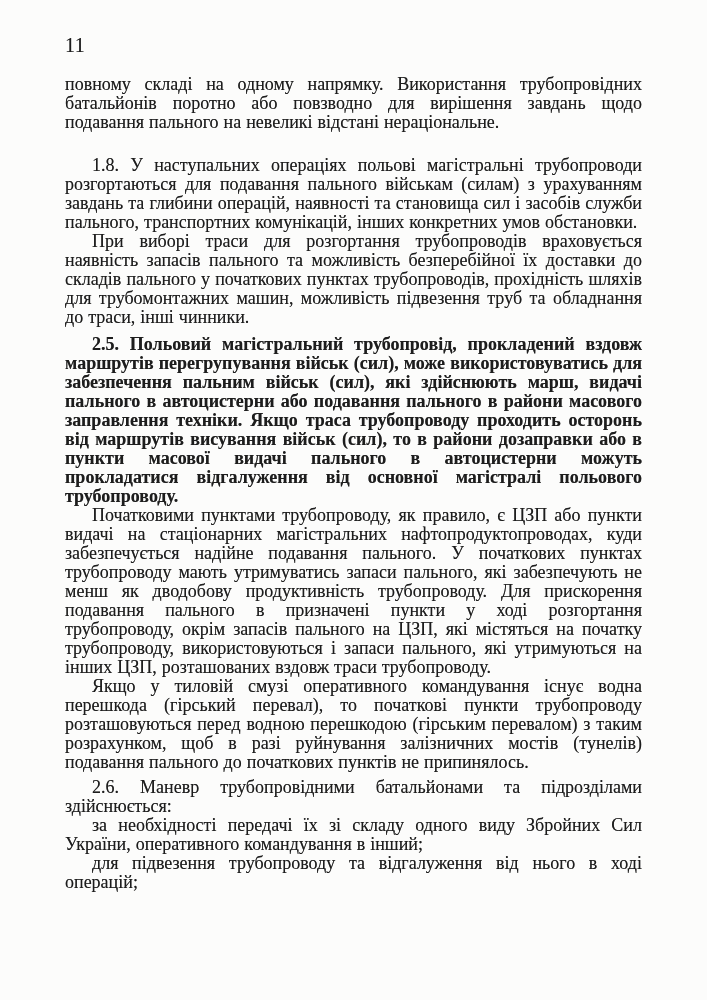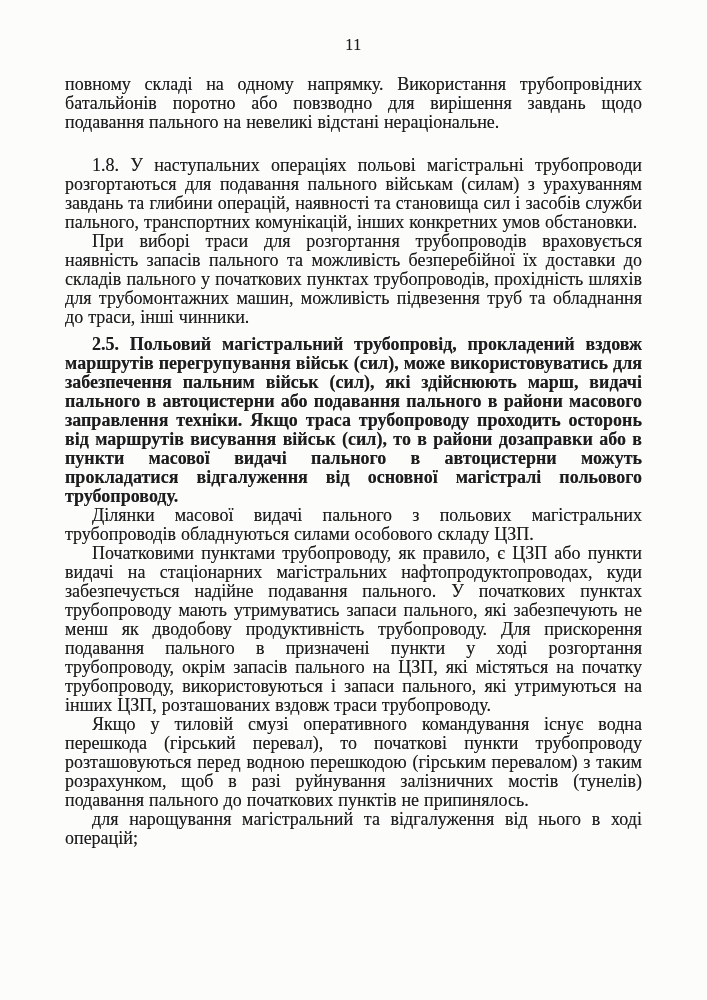--- a/index.html
+++ b/index.html
@@ -19,8 +19,7 @@
     color: #1d1d1d;
   }
   .page-number {
-    text-align: center;
-    font-size: 16px;
+    font-size: 20px;
     line-height: 20px;
     letter-spacing: 0.5px;
     text-shadow: 0 0 0.5px rgba(30,30,30,0.55);

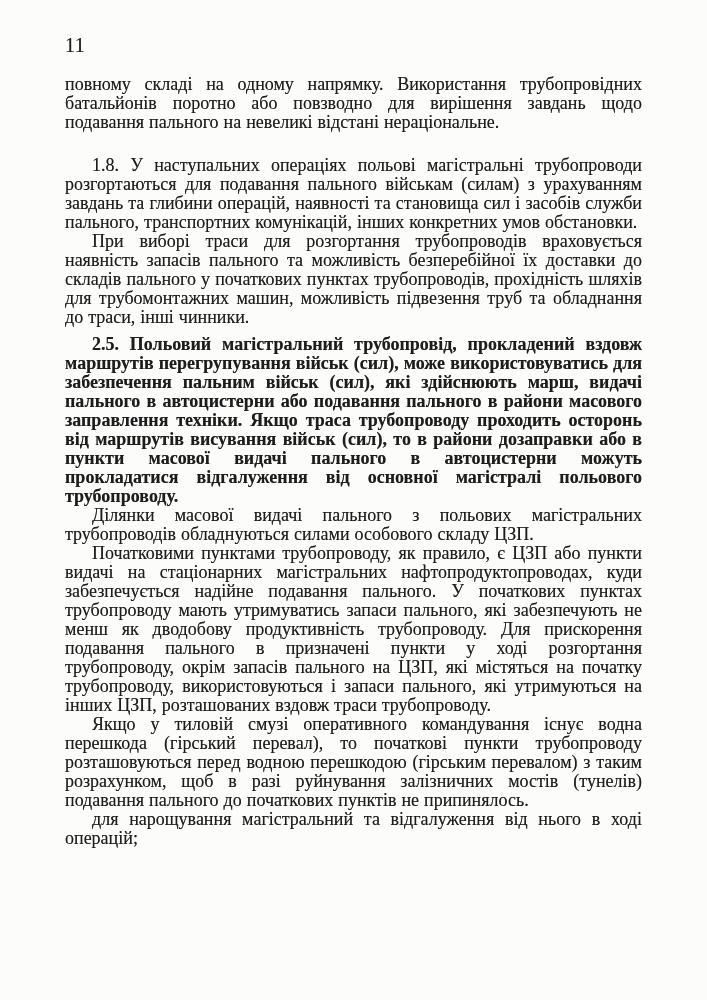--- a/index.html
+++ b/index.html
@@ -56,7 +56,6 @@
 
     <p class="para ind gap-sm">2.5. Польовий магістральний трубопровід, прокладений вздовж маршрутів перегрупування військ (сил), може використовуватись для забезпечення пальним військ (сил), які здійснюють марш, видачі пального в автоцистерни або подавання пального в райони масового заправлення техніки. Якщо траса трубопроводу проходить осторонь від маршрутів висування військ (сил), то в райони дозаправки або в пункти масової видачі пального в автоцистерни можуть прокладатися відгалуження від основної магістралі польового трубопроводу.</p>
 
-    <p class="para ind">Ділянки масової видачі пального з польових магістральних трубопроводів обладнуються силами особового складу ЦЗП.</p>
 
     <p class="para ind">Початковими пунктами трубопроводу, як правило, є ЦЗП або пункти видачі на стаціонарних магістральних нафтопродуктопроводах, куди забезпечується надійне подавання пального. У початкових пунктах трубопроводу мають утримуватись запаси пального, які забезпечують не менш як дводобову продуктивність трубопроводу. Для прискорення подавання пального в призначені пункти у ході розгортання трубопроводу, окрім запасів пального на ЦЗП, які містяться на початку трубопроводу, використовуються і запаси пального, які утримуються на інших ЦЗП, розташованих вздовж траси трубопроводу.</p>
 

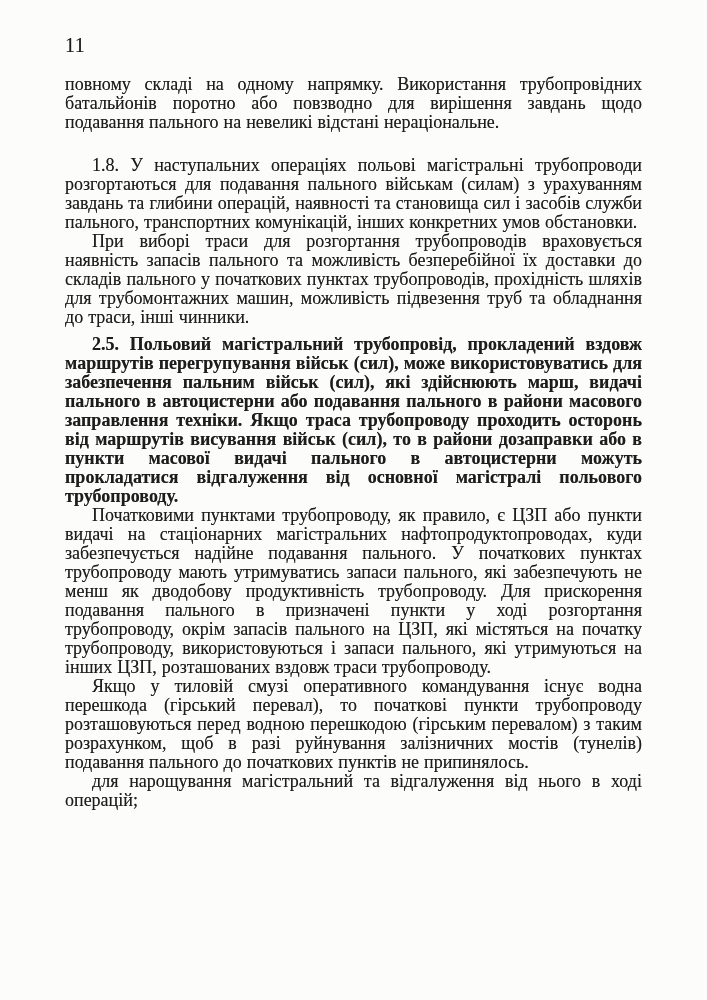--- a/index.html
+++ b/index.html
@@ -61,6 +61,7 @@
 
     <p class="para ind">Якщо у тиловій смузі оперативного командування існує водна перешкода (гірський перевал), то початкові пункти трубопроводу розташовуються перед водною перешкодою (гірським перевалом) з таким розрахунком, щоб в разі руйнування залізничних мостів (тунелів) подавання пального до початкових пунктів не припинялось.</p>
 
+    <p class="para ind gap-xs">2.6. Маневр трубопровідними батальйонами та підрозділами здійснюється:</p>
 
 
     <p class="para ind">для нарощування магістральний та відгалуження від нього в ході операцій;</p>

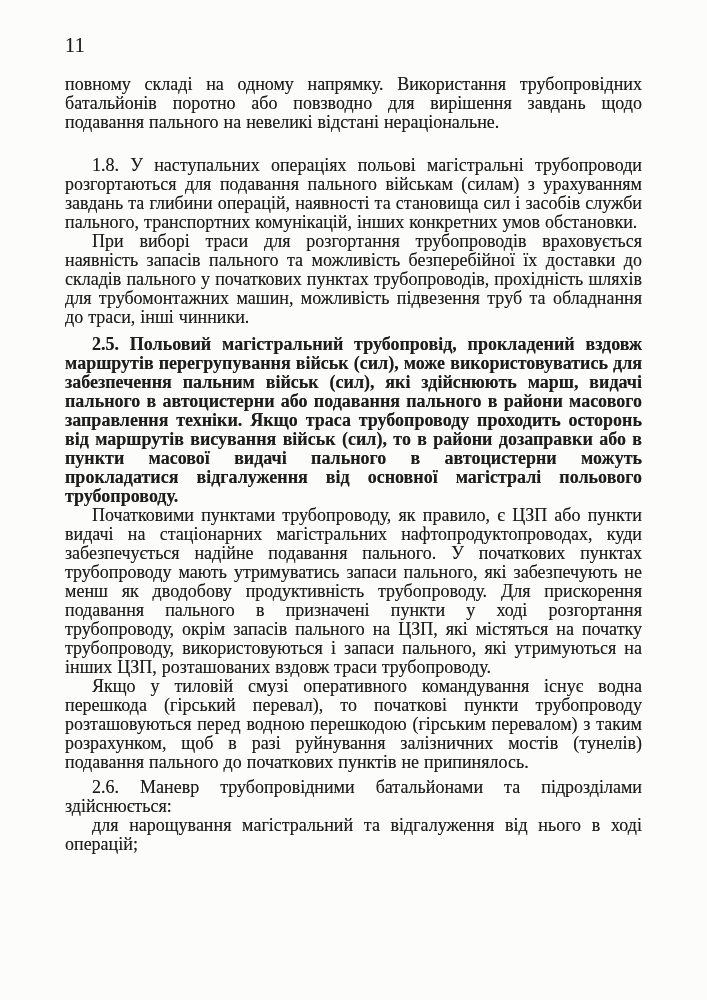--- a/index.html
+++ b/index.html
@@ -63,6 +63,7 @@
 
     <p class="para ind gap-xs">2.6. Маневр трубопровідними батальйонами та підрозділами здійснюється:</p>
 
+    <p class="para ind">за необхідності передачі їх зі складу одного виду Збройних Сил України, оперативного командування в інший;</p>
 
     <p class="para ind">для нарощування магістральний та відгалуження від нього в ході операцій;</p>
   </div>

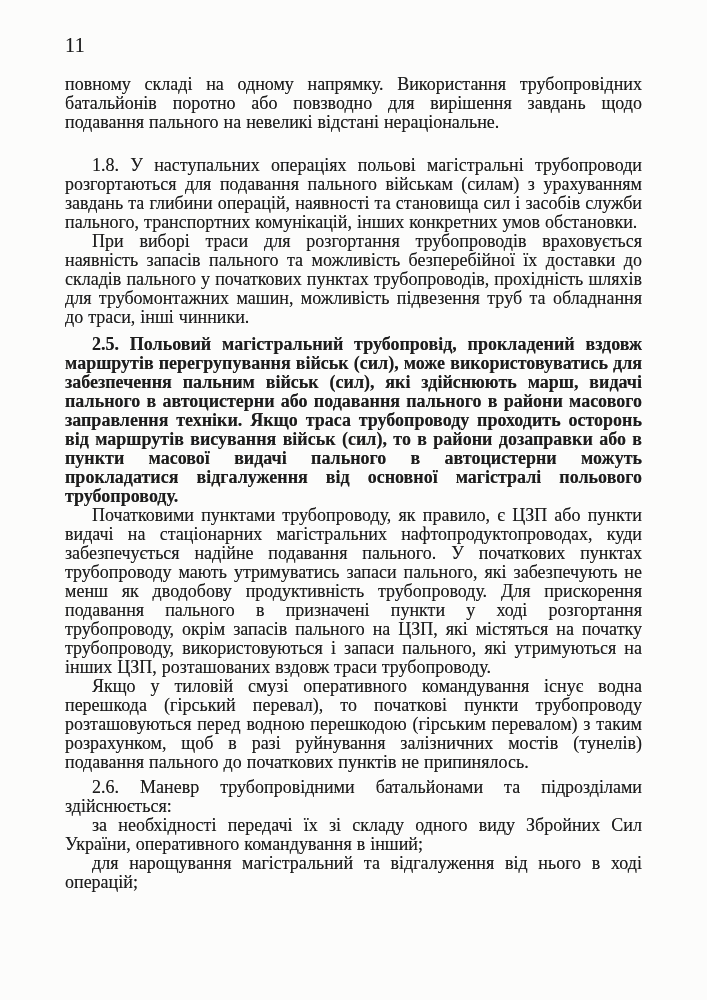--- a/index.html
+++ b/index.html
@@ -65,7 +65,7 @@
 
     <p class="para ind">за необхідності передачі їх зі складу одного виду Збройних Сил України, оперативного командування в інший;</p>
 
-    <p class="para ind">для нарощування магістральний та відгалуження від нього в ході операцій;</p>
+    <p class="para ind">для підвезення трубопроводу та відгалуження від нього в ході операцій;</p>
   </div>
 </div>
 

